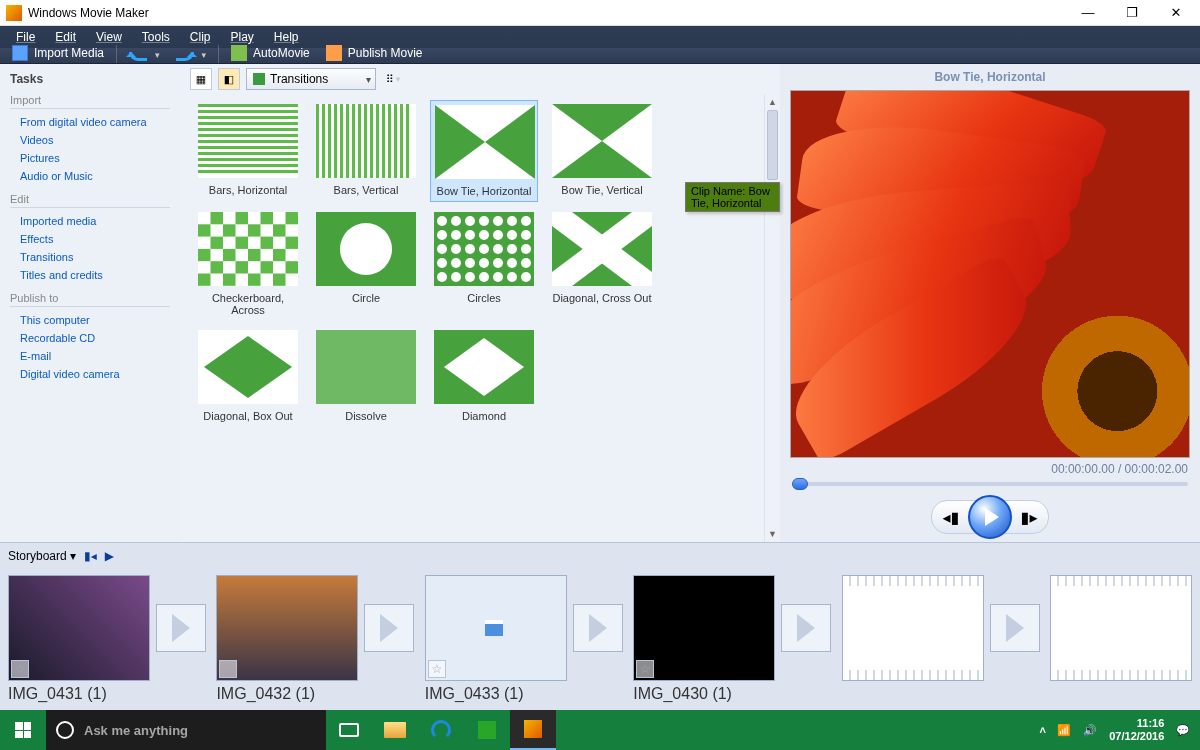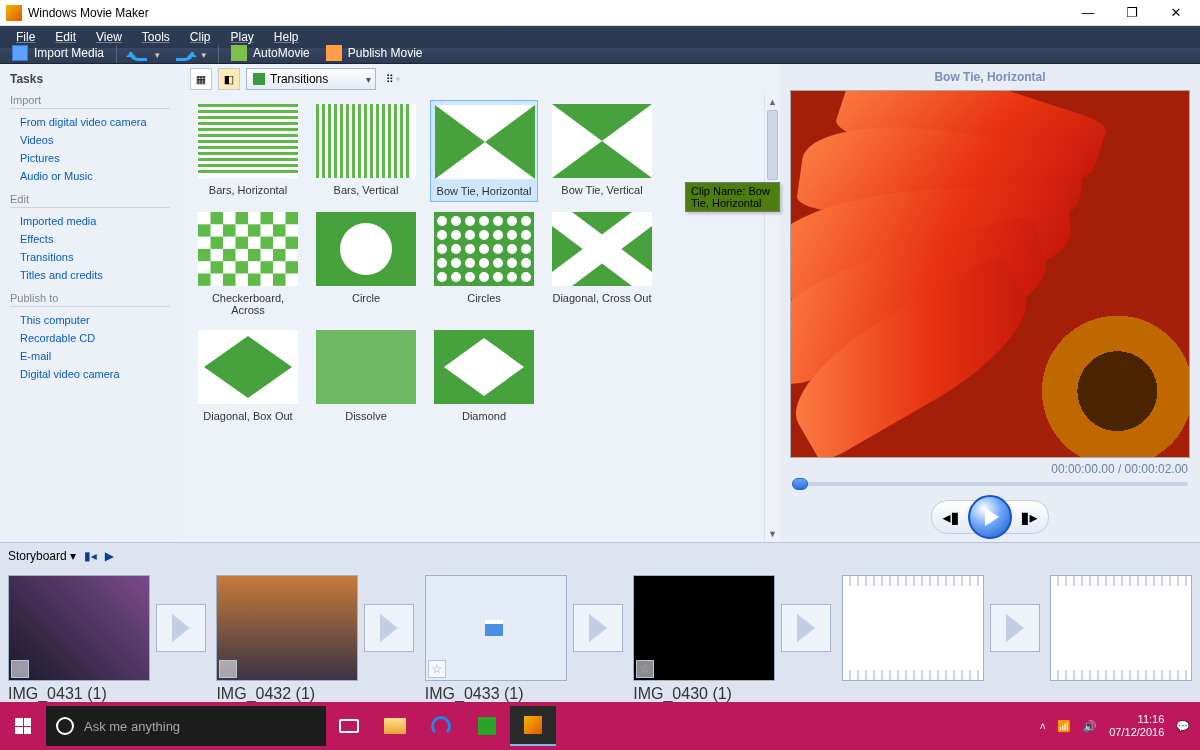--- a/index.html
+++ b/index.html
@@ -90,7 +90,7 @@
 .film .fframe::after{content:"";position:absolute;bottom:0;left:0;right:0;height:10px;background:repeating-linear-gradient(90deg,#fff 0 6px,#cfd7e6 6px 8px);}
 
 
-.taskbar { position:absolute; bottom:0; left:0; right:0; height:48px; background:#be185d; display:flex; align-items:center; color:#fff;}
+.taskbar { position:absolute; bottom:0; left:0; right:0; height:40px; background:#15803d; display:flex; align-items:center; color:#fff;font-weight:bold;}
 .taskbar .tleft{display:flex;align-items:center;height:100%;}
 .taskbar .tbicon{width:46px;height:40px;display:flex;align-items:center;justify-content:center;}
 .taskbar .search{flex:0 0 280px;height:40px;display:flex;align-items:center;background:#1d1d1d;color:#a6a6a6;font-size:13px;padding:0 10px;gap:10px;}

